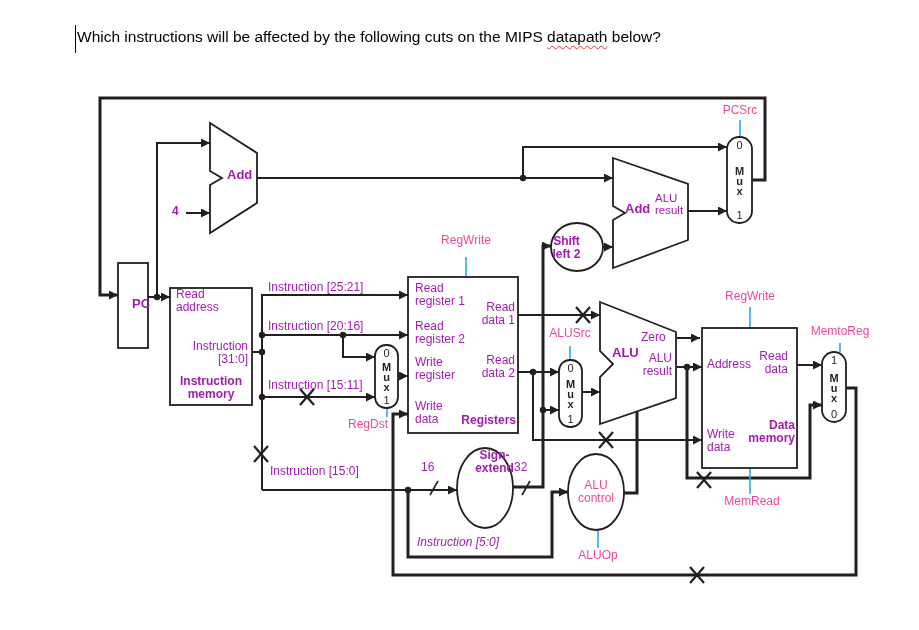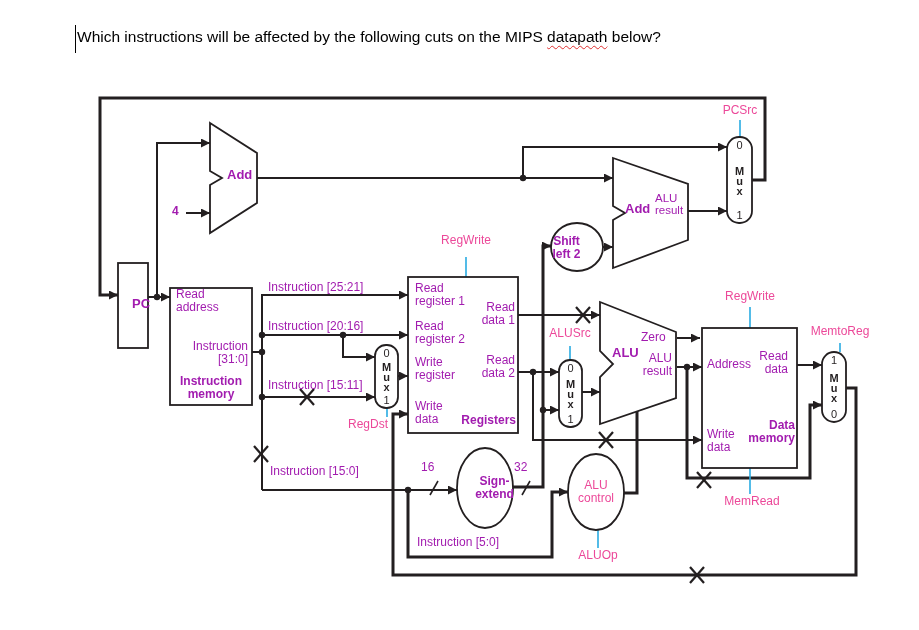--- a/index.html
+++ b/index.html
@@ -194,7 +194,7 @@
 
   <div class="lbl b ctr" style="left:552px;top:235px;width:29px;">Shift
 left 2</div>
-  <div class="lbl b ctr" style="left:457px;top:475px;width:75px;">Sign-
+  <div class="lbl b ctr" style="left:457px;top:449px;width:75px;">Sign-
 extend</div>
   <div class="lbl ctl ctr" style="left:568px;top:479px;width:56px;">ALU
 control</div>

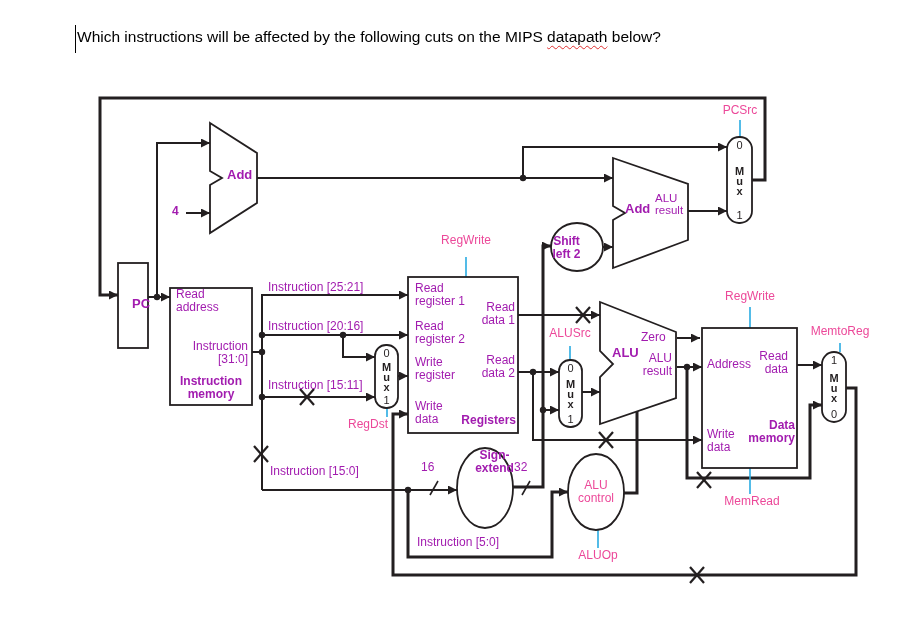--- a/index.html
+++ b/index.html
@@ -206,7 +206,7 @@
   <div class="lbl" style="left:268px;top:320px;">Instruction [20:16]</div>
   <div class="lbl" style="left:268px;top:379px;">Instruction [15:11]</div>
   <div class="lbl" style="left:270px;top:465px;">Instruction [15:0]</div>
-  <div class="lbl" style="left:417px;top:536px;">Instruction [5:0]</div>
+  <div class="lbl" style="left:417px;top:536px;font-style:italic;">Instruction [5:0]</div>
 
   <div class="lbl ctl ctr" style="left:716px;top:104px;width:48px;">PCSrc</div>
   <div class="lbl ctl ctr" style="left:436px;top:234px;width:60px;">RegWrite</div>

